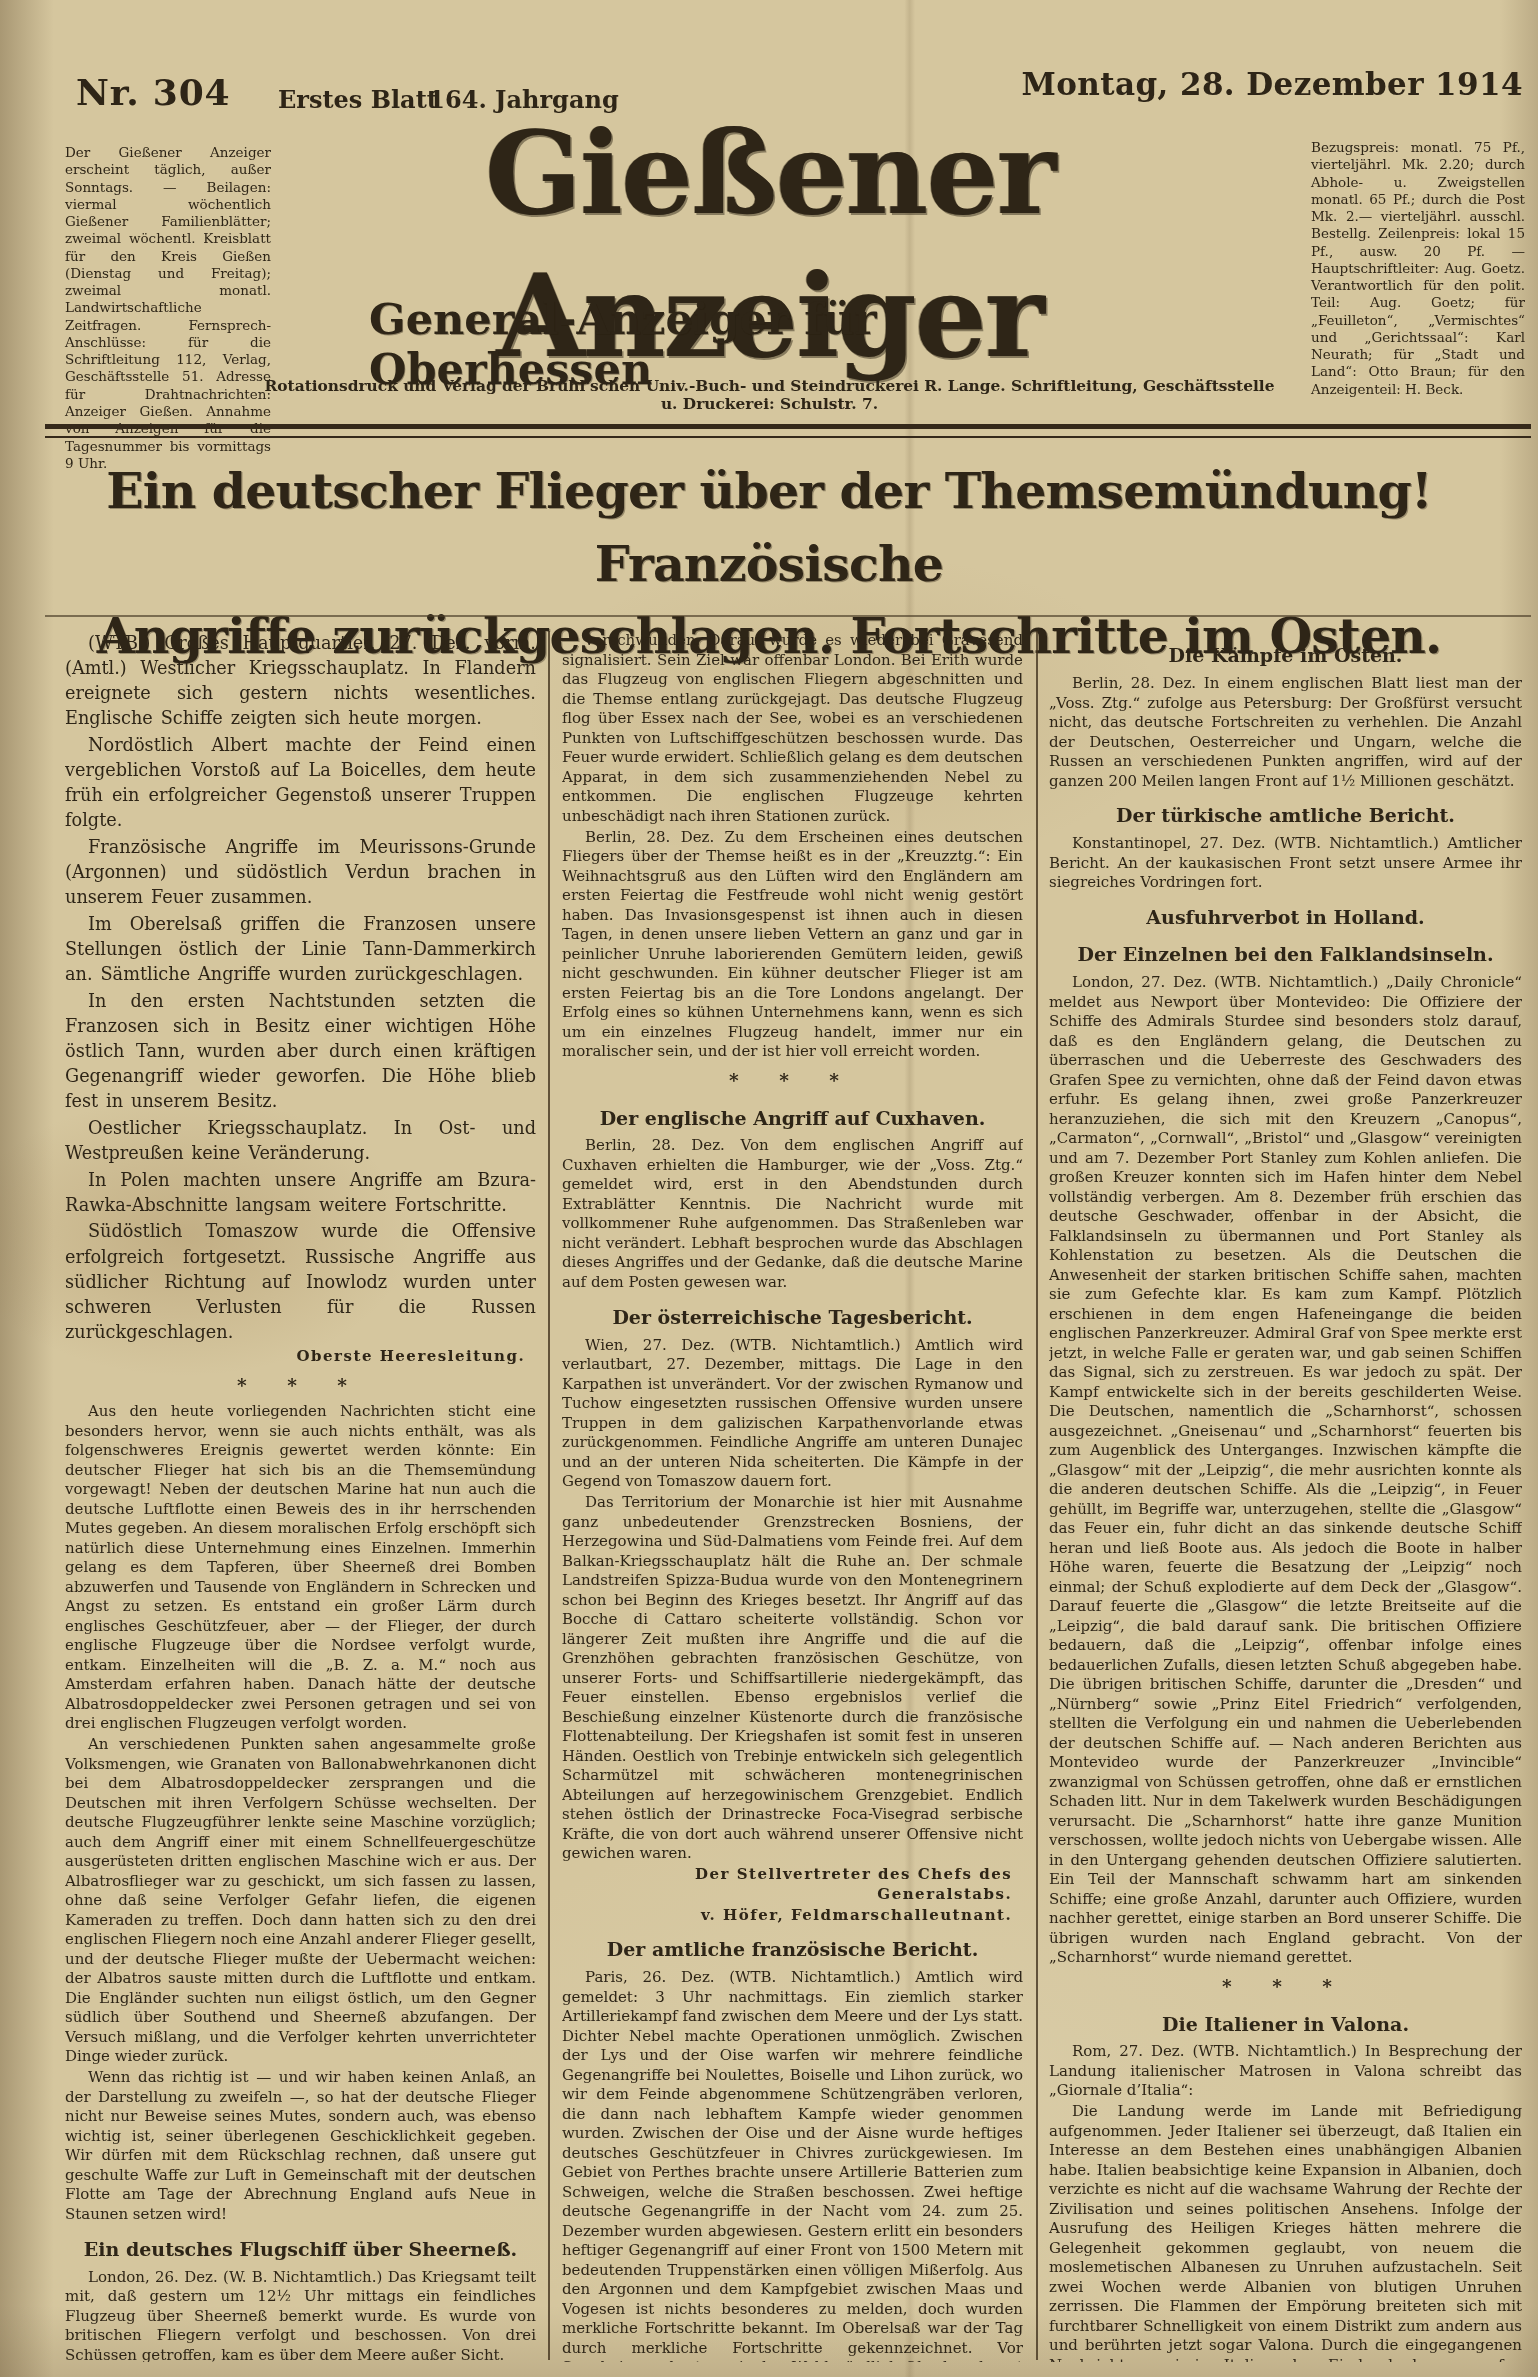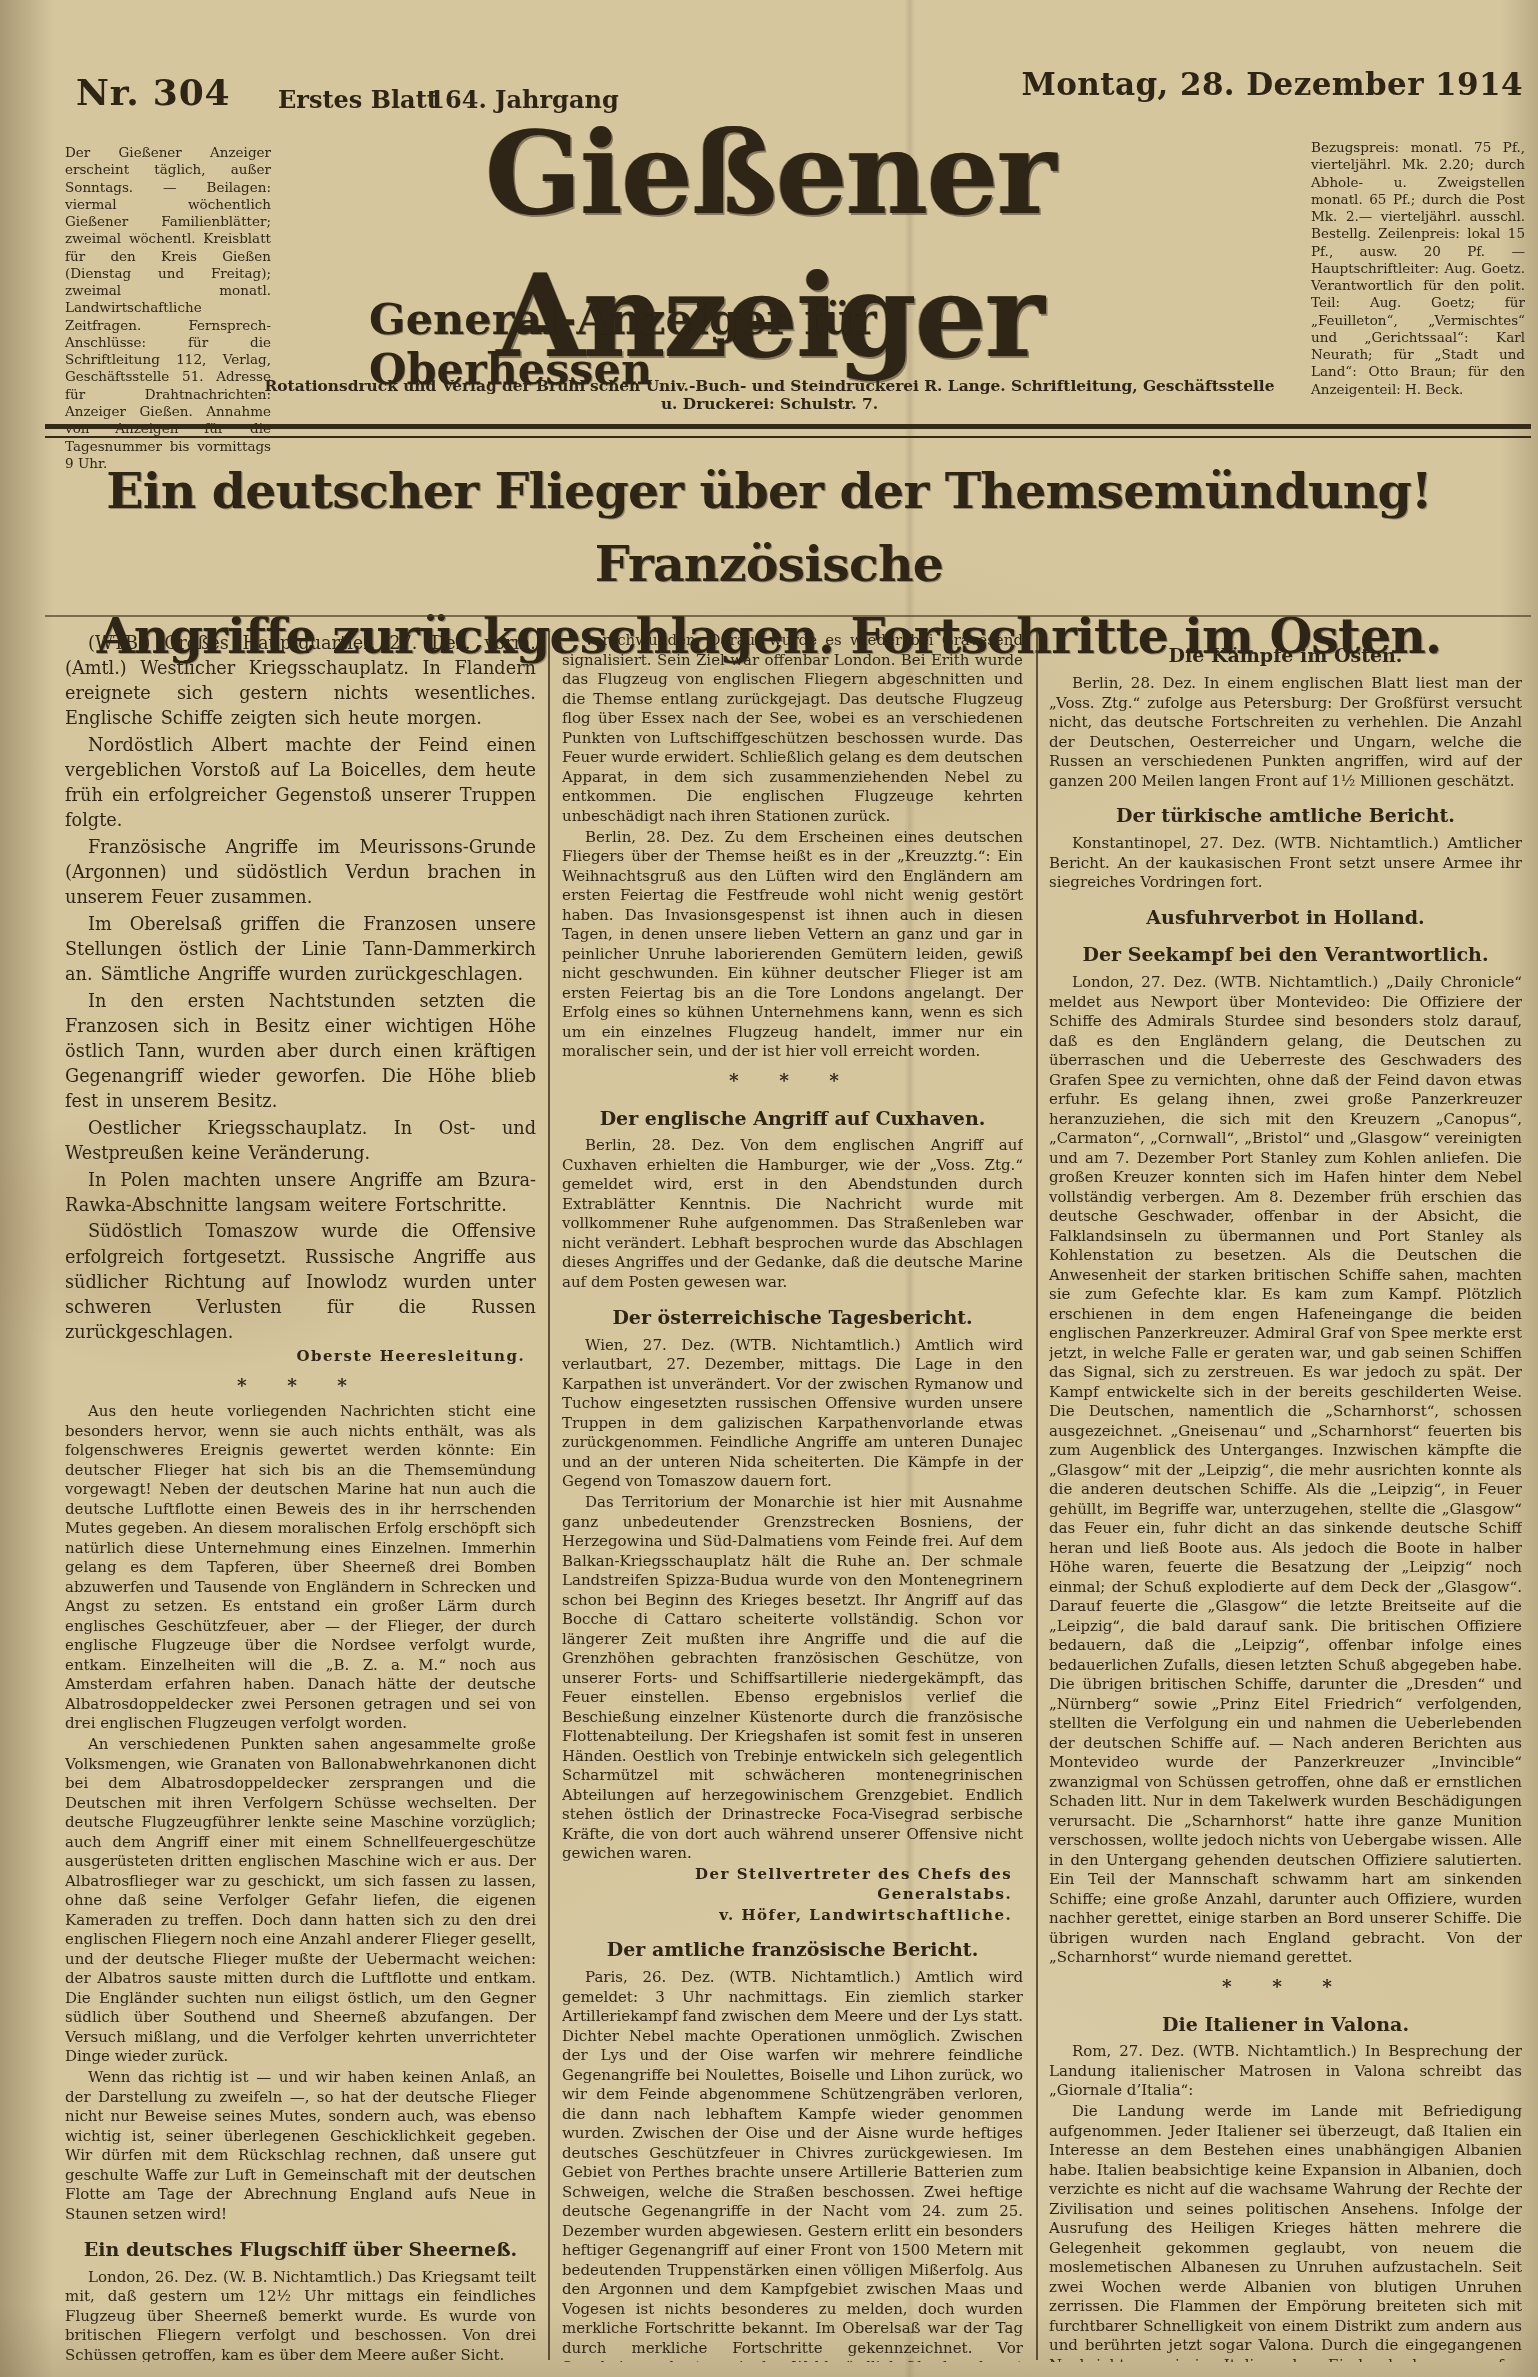--- a/index.html
+++ b/index.html
@@ -115,7 +115,7 @@
         <div class="blk heading">Der türkische amtliche Bericht.</div>
         <div class="blk para">Konstantinopel, 27. Dez. (WTB. Nichtamtlich.) Amtlicher Bericht. An der kaukasischen Front setzt unsere Armee ihr siegreiches Vordringen fort.</div>
         <div class="blk heading">Ausfuhrverbot in Holland.</div>
-        <div class="blk heading">Der Seekampf bei den Verantwortlich.</div>
+        <div class="blk heading">Der Einzelnen bei den Falklandsinseln.</div>
         <div class="blk para">London, 27. Dez. (WTB. Nichtamtlich.) „Daily Chronicle“ meldet aus Newport über Montevideo: Die Offiziere der Schiffe des Admirals Sturdee sind besonders stolz darauf, daß es den Engländern gelang, die Deutschen zu überraschen und die Ueberreste des Geschwaders des Grafen Spee zu vernichten, ohne daß der Feind davon etwas erfuhr. Es gelang ihnen, zwei große Panzerkreuzer heranzuziehen, die sich mit den Kreuzern „Canopus“, „Carmaton“, „Cornwall“, „Bristol“ und „Glasgow“ vereinigten und am 7. Dezember Port Stanley zum Kohlen anliefen. Die großen Kreuzer konnten sich im Hafen hinter dem Nebel vollständig verbergen. Am 8. Dezember früh erschien das deutsche Geschwader, offenbar in der Absicht, die Falklandsinseln zu übermannen und Port Stanley als Kohlenstation zu besetzen. Als die Deutschen die Anwesenheit der starken britischen Schiffe sahen, machten sie zum Gefechte klar. Es kam zum Kampf. Plötzlich erschienen in dem engen Hafeneingange die beiden englischen Panzerkreuzer. Admiral Graf von Spee merkte erst jetzt, in welche Falle er geraten war, und gab seinen Schiffen das Signal, sich zu zerstreuen. Es war jedoch zu spät. Der Kampf entwickelte sich in der bereits geschilderten Weise. Die Deutschen, namentlich die „Scharnhorst“, schossen ausgezeichnet. „Gneisenau“ und „Scharnhorst“ feuerten bis zum Augenblick des Unterganges. Inzwischen kämpfte die „Glasgow“ mit der „Leipzig“, die mehr ausrichten konnte als die anderen deutschen Schiffe. Als die „Leipzig“, in Feuer gehüllt, im Begriffe war, unterzugehen, stellte die „Glasgow“ das Feuer ein, fuhr dicht an das sinkende deutsche Schiff heran und ließ Boote aus. Als jedoch die Boote in halber Höhe waren, feuerte die Besatzung der „Leipzig“ noch einmal; der Schuß explodierte auf dem Deck der „Glasgow“. Darauf feuerte die „Glasgow“ die letzte Breitseite auf die „Leipzig“, die bald darauf sank. Die britischen Offiziere bedauern, daß die „Leipzig“, offenbar infolge eines bedauerlichen Zufalls, diesen letzten Schuß abgegeben habe. Die übrigen britischen Schiffe, darunter die „Dresden“ und „Nürnberg“ sowie „Prinz Eitel Friedrich“ verfolgenden, stellten die Verfolgung ein und nahmen die Ueberlebenden der deutschen Schiffe auf. — Nach anderen Berichten aus Montevideo wurde der Panzerkreuzer „Invincible“ zwanzigmal von Schüssen getroffen, ohne daß er ernstlichen Schaden litt. Nur in dem Takelwerk wurden Beschädigungen verursacht. Die „Scharnhorst“ hatte ihre ganze Munition verschossen, wollte jedoch nichts von Uebergabe wissen. Alle in den Untergang gehenden deutschen Offiziere salutierten. Ein Teil der Mannschaft schwamm hart am sinkenden Schiffe; eine große Anzahl, darunter auch Offiziere, wurden nachher gerettet, einige starben an Bord unserer Schiffe. Die übrigen wurden nach England gebracht. Von der „Scharnhorst“ wurde niemand gerettet.</div>
         <div class="blk separator">*  *  *</div>
         <div class="blk heading">Die Italiener in Valona.</div>

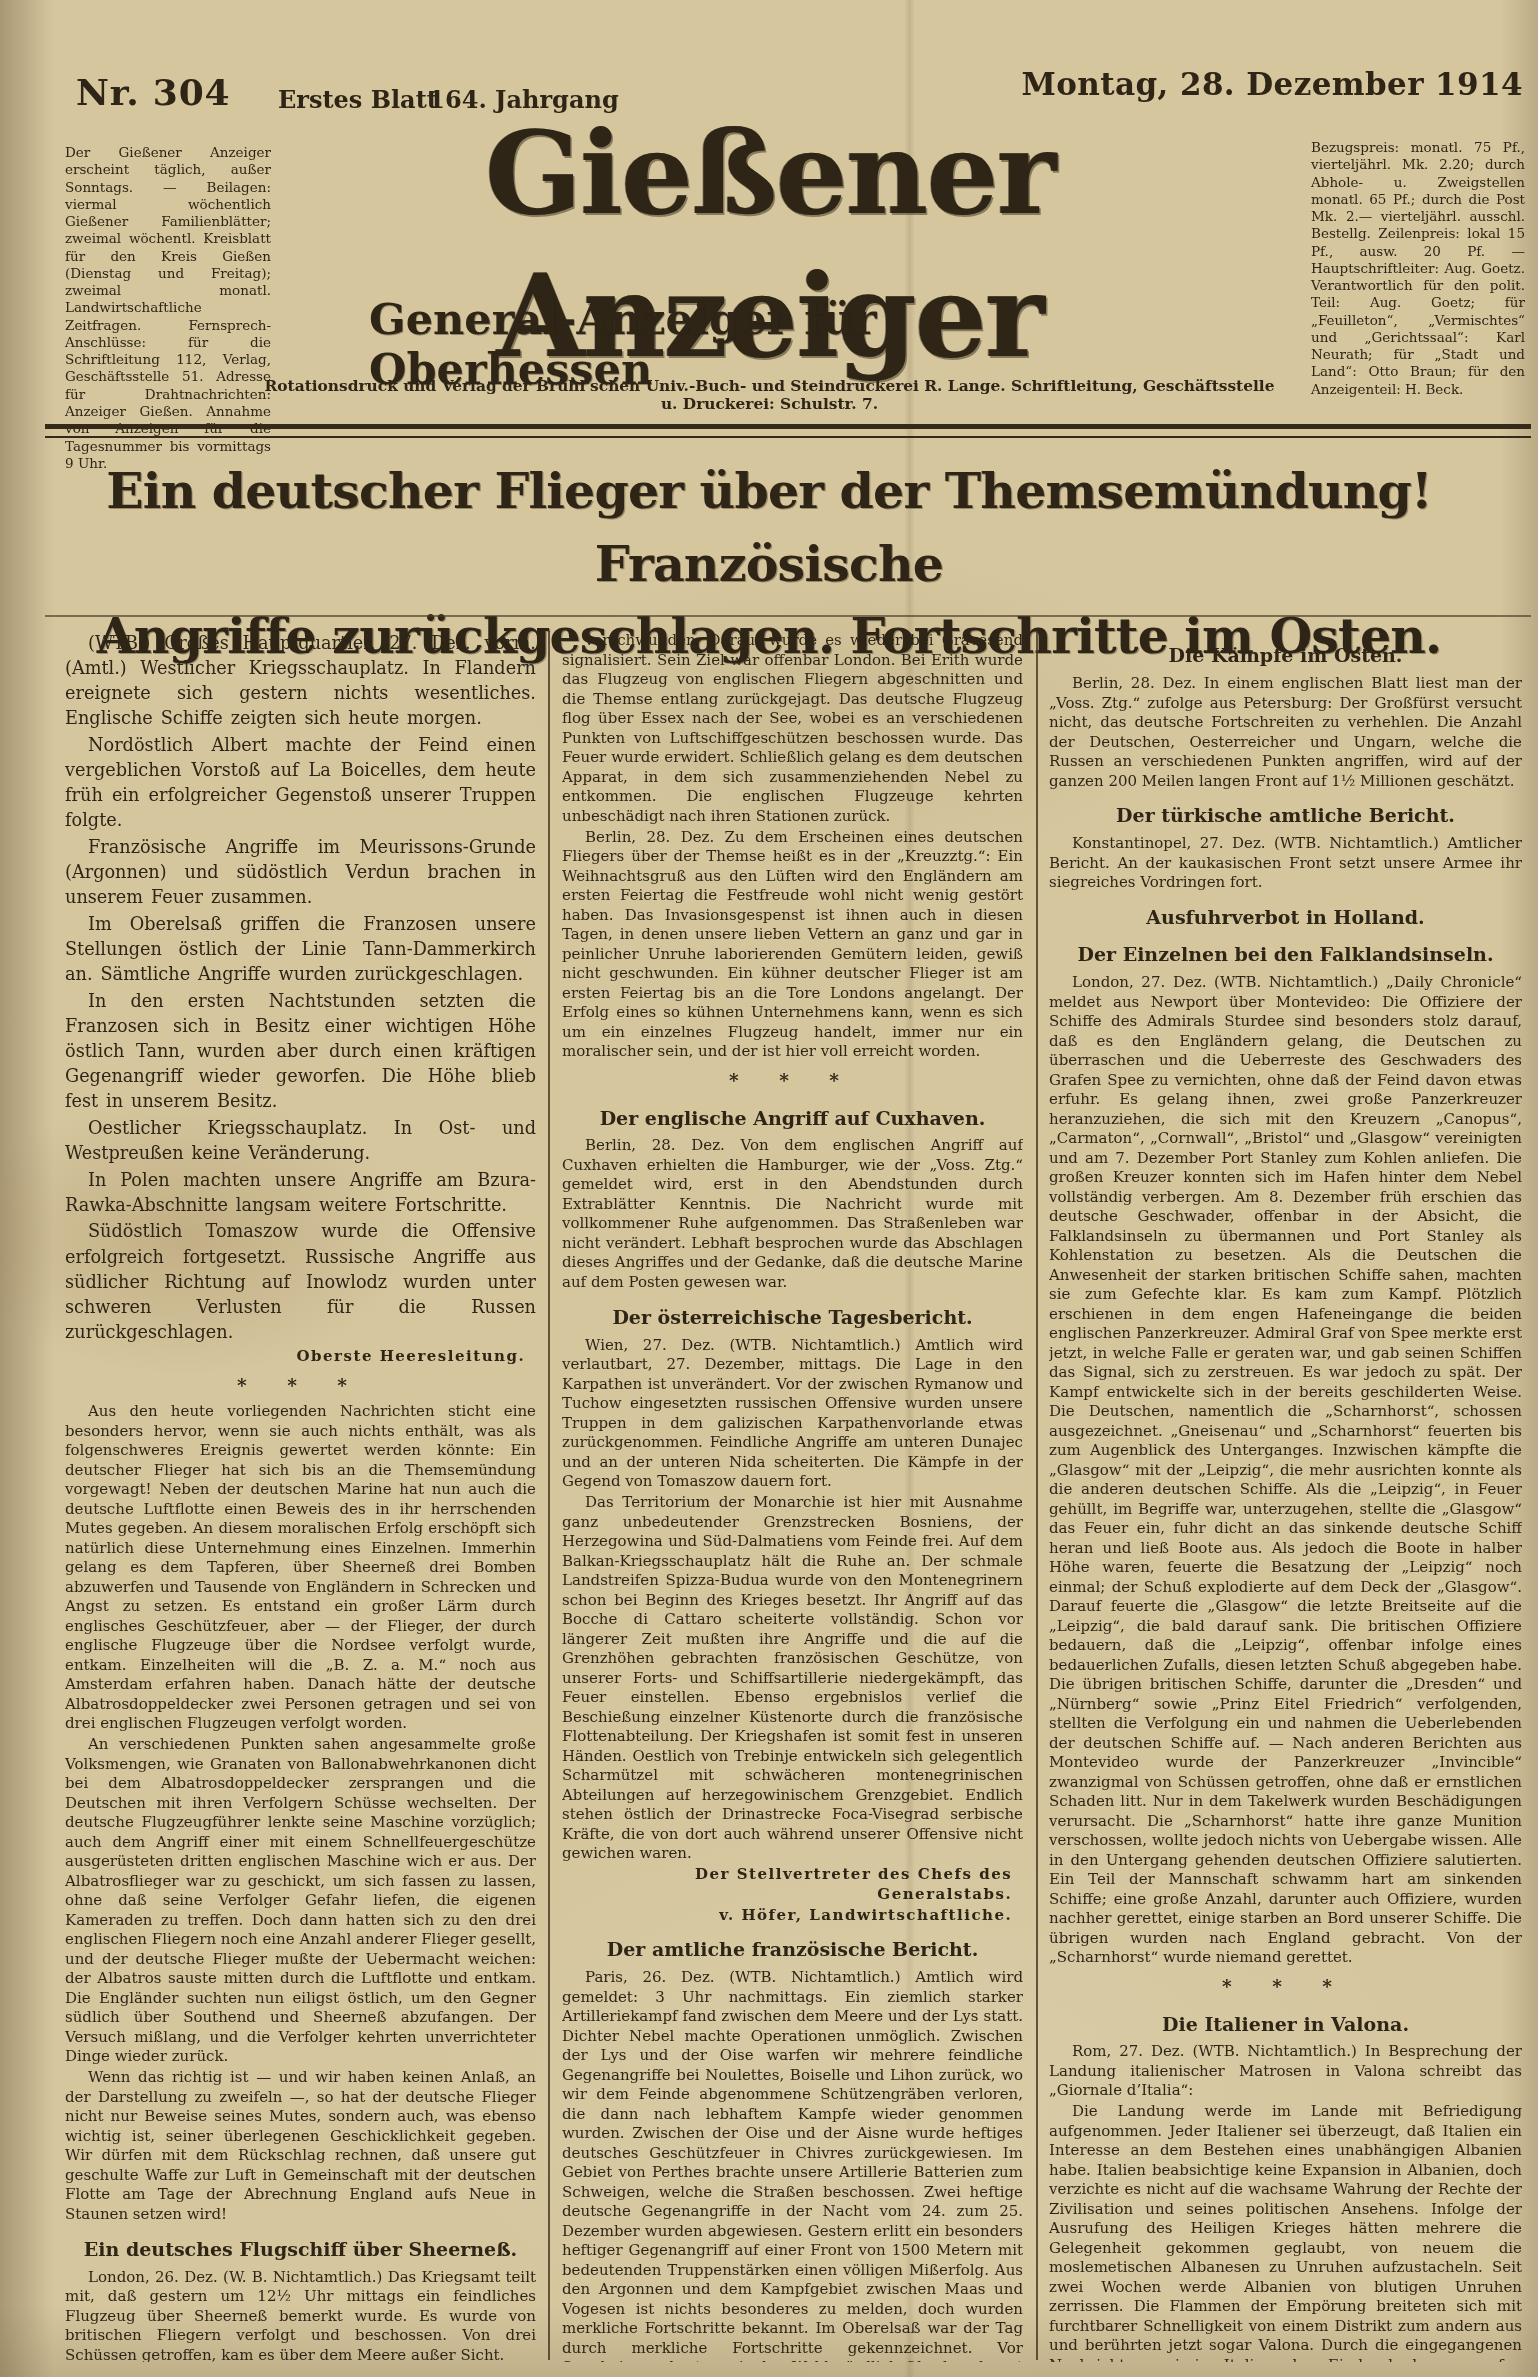--- a/index.html
+++ b/index.html
@@ -105,7 +105,7 @@
         <div class="blk para">Wien, 27. Dez. (WTB. Nichtamtlich.) Amtlich wird verlautbart, 27. Dezember, mittags. Die Lage in den Karpathen ist unverändert. Vor der zwischen Rymanow und Tuchow eingesetzten russischen Offensive wurden unsere Truppen in dem galizischen Karpathenvorlande etwas zurückgenommen. Feindliche Angriffe am unteren Dunajec und an der unteren Nida scheiterten. Die Kämpfe in der Gegend von Tomaszow dauern fort.</div>
         <div class="blk para">Das Territorium der Monarchie ist hier mit Ausnahme ganz unbedeutender Grenzstrecken Bosniens, der Herzegowina und Süd-Dalmatiens vom Feinde frei. Auf dem Balkan-Kriegsschauplatz hält die Ruhe an. Der schmale Landstreifen Spizza-Budua wurde von den Montenegrinern schon bei Beginn des Krieges besetzt. Ihr Angriff auf das Bocche di Cattaro scheiterte vollständig. Schon vor längerer Zeit mußten ihre Angriffe und die auf die Grenzhöhen gebrachten französischen Geschütze, von unserer Forts- und Schiffsartillerie niedergekämpft, das Feuer einstellen. Ebenso ergebnislos verlief die Beschießung einzelner Küstenorte durch die französische Flottenabteilung. Der Kriegshafen ist somit fest in unseren Händen. Oestlich von Trebinje entwickeln sich gelegentlich Scharmützel mit schwächeren montenegrinischen Abteilungen auf herzegowinischem Grenzgebiet. Endlich stehen östlich der Drinastrecke Foca-Visegrad serbische Kräfte, die von dort auch während unserer Offensive nicht gewichen waren.</div>
         <div class="blk signature">Der Stellvertreter des Chefs des Generalstabs.</div>
-        <div class="blk signature">v. Höfer, Landwirtschaftliche.</div>
+        <div class="blk signature">v. Höfer, Feldmarschalleutnant.</div>
         <div class="blk heading">Der amtliche französische Bericht.</div>
         <div class="blk para">Paris, 26. Dez. (WTB. Nichtamtlich.) Amtlich wird gemeldet: 3 Uhr nachmittags. Ein ziemlich starker Artilleriekampf fand zwischen dem Meere und der Lys statt. Dichter Nebel machte Operationen unmöglich. Zwischen der Lys und der Oise warfen wir mehrere feindliche Gegenangriffe bei Noulettes, Boiselle und Lihon zurück, wo wir dem Feinde abgenommene Schützengräben verloren, die dann nach lebhaftem Kampfe wieder genommen wurden. Zwischen der Oise und der Aisne wurde heftiges deutsches Geschützfeuer in Chivres zurückgewiesen. Im Gebiet von Perthes brachte unsere Artillerie Batterien zum Schweigen, welche die Straßen beschossen. Zwei heftige deutsche Gegenangriffe in der Nacht vom 24. zum 25. Dezember wurden abgewiesen. Gestern erlitt ein besonders heftiger Gegenangriff auf einer Front von 1500 Metern mit bedeutenden Truppenstärken einen völligen Mißerfolg. Aus den Argonnen und dem Kampfgebiet zwischen Maas und Vogesen ist nichts besonderes zu melden, doch wurden merkliche Fortschritte bekannt. Im Oberelsaß war der Tag durch merkliche Fortschritte gekennzeichnet. Vor Sennheim eroberten wir den Wald nördlich Oberburnhaupt und behaupteten uns dort. Wir besetzten die Höhe westlich von Ober- und Unter-Aspach, die den Rand von Unter-Aspach und den Westabhang beherrscht.</div>
       </div>

